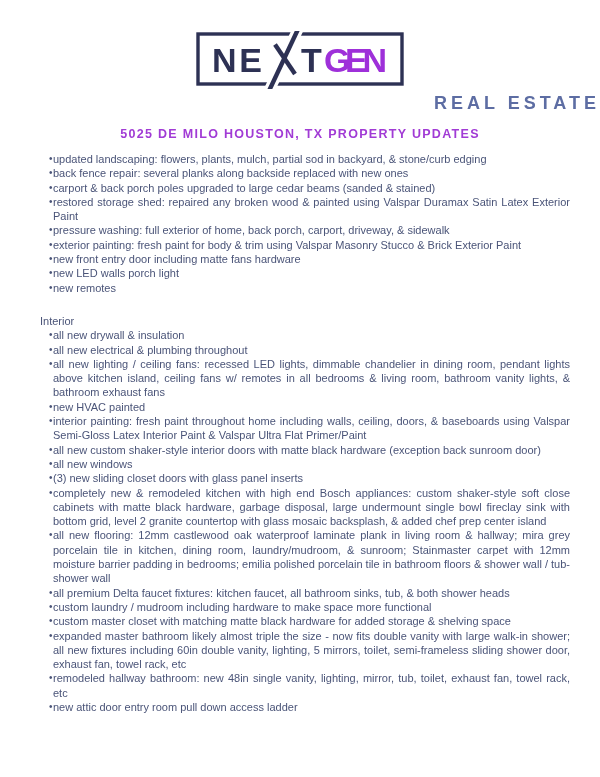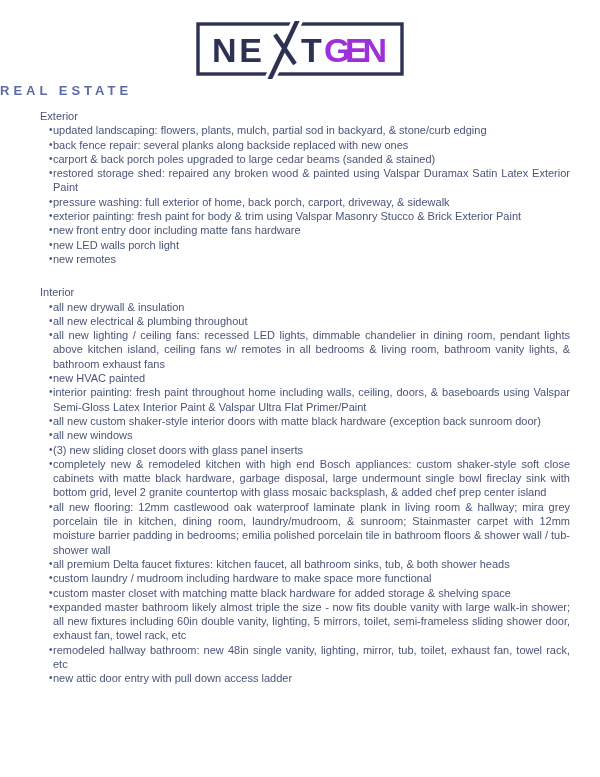--- a/index.html
+++ b/index.html
@@ -25,7 +25,7 @@
     background: #ffffff;
   }
   .logo-wrap {
-    padding-top: 21px;
+    padding-top: 31px;
     display: flex;
     justify-content: center;
   }

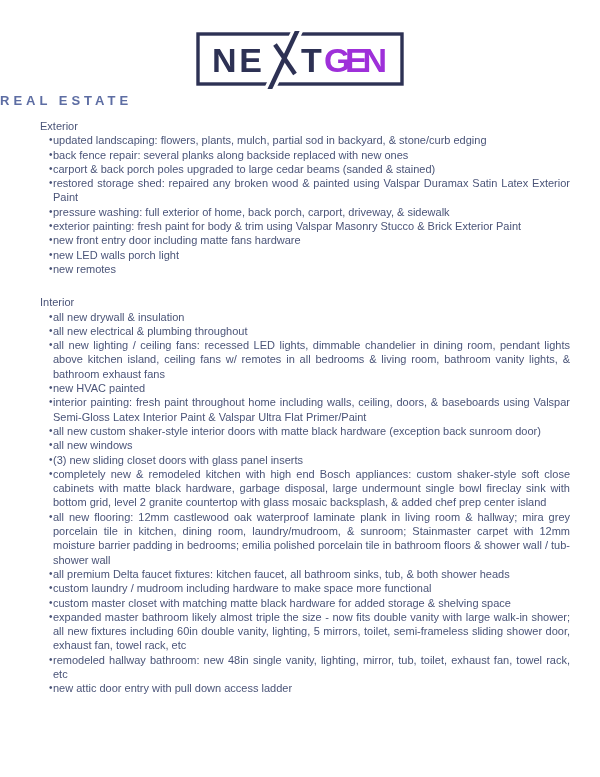--- a/index.html
+++ b/index.html
@@ -31,12 +31,13 @@
   }
   .logo-svg { display: block; }
   .logo-subtitle {
-    text-align: left;
+    text-align: right;
     color: var(--slate);
     font-weight: bold;
-    font-size: 13px;
+    font-size: 18px;
     letter-spacing: 4px;
     margin-top: 4px;
+    margin-left: 14px;
   }
   .page-title {
     text-align: center;

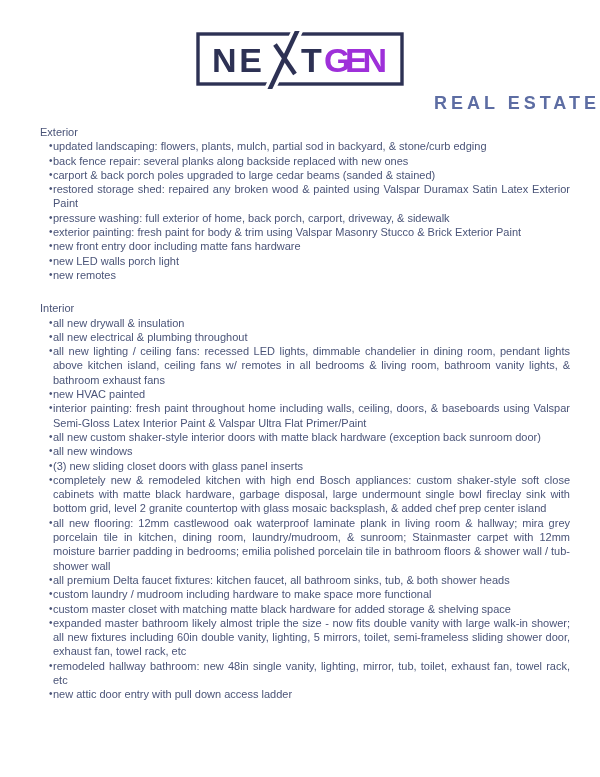--- a/index.html
+++ b/index.html
@@ -94,6 +94,7 @@
 
   <div class="logo-subtitle">REAL ESTATE</div>
 
+  <div class="page-title">5025 DE MILO HOUSTON, TX PROPERTY UPDATES</div>
 
   <div class="content">
     <div id="sections">

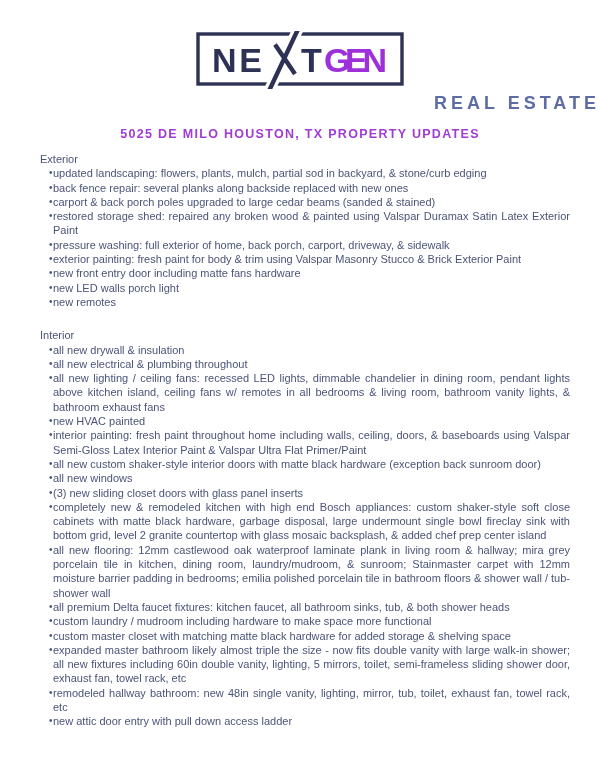--- a/index.html
+++ b/index.html
@@ -99,7 +99,6 @@
   <div class="content">
     <div id="sections">
         <div class="section">
-          <div class="section-heading">Exterior</div>
           <div class="items">
             <div class="li">
               <span class="dot">•</span>

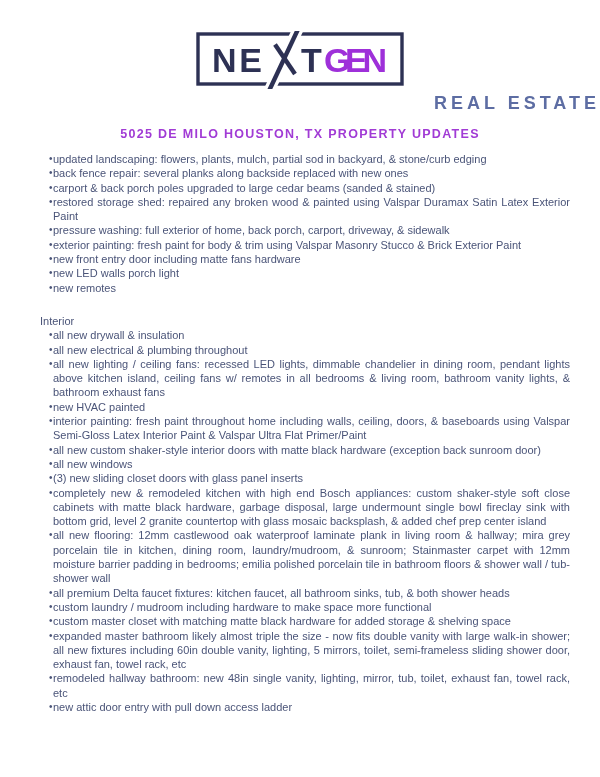--- a/index.html
+++ b/index.html
@@ -203,7 +203,7 @@
             </div>
             <div class="li">
               <span class="dot">•</span>
-              <span class="txt">new attic door entry with pull down access ladder</span>
+              <span class="txt">new attic door entry room pull down access ladder</span>
             </div>
           </div>
         </div>

